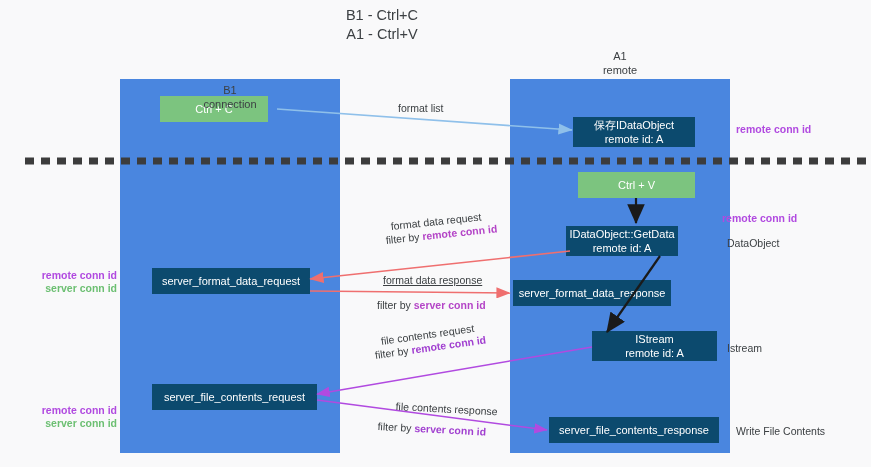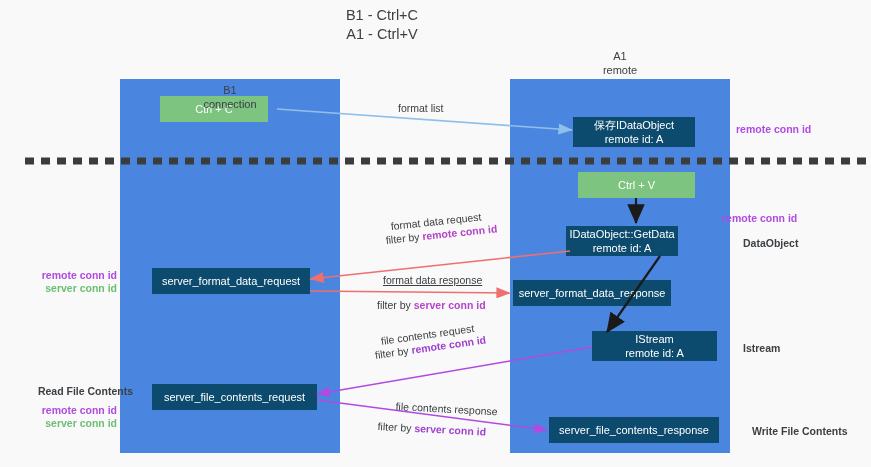--- a/index.html
+++ b/index.html
@@ -60,7 +60,7 @@
   .side.leftal{text-align:right;}
   .c-purple{color:#b14ae0;font-weight:bold;}
   .c-green{color:#6cbf72;font-weight:bold;}
-  .c-plain{color:#3c4043;font-weight:bold;margin-left:16px;}
+  .c-plain{color:#3c4043;font-weight:normal;}
 </style>
 </head>
 <body>

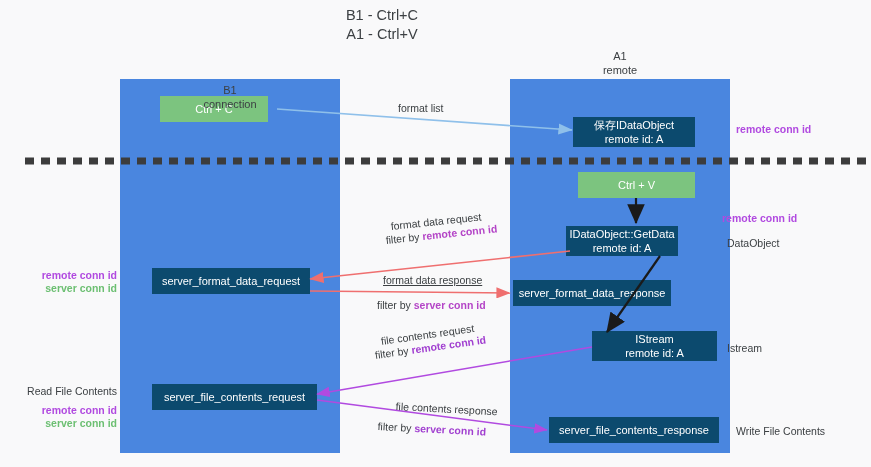--- a/index.html
+++ b/index.html
@@ -209,9 +209,6 @@
     <span>server conn id</span>
   </div>
 
-  <div class="side leftal c-plain" style="left:0px;top:384px;width:117px;">
-    <span>Read File Contents</span>
-  </div>
   <div class="side leftal c-purple" style="left:0px;top:403px;width:117px;">
     <span>remote conn id</span>
   </div>

